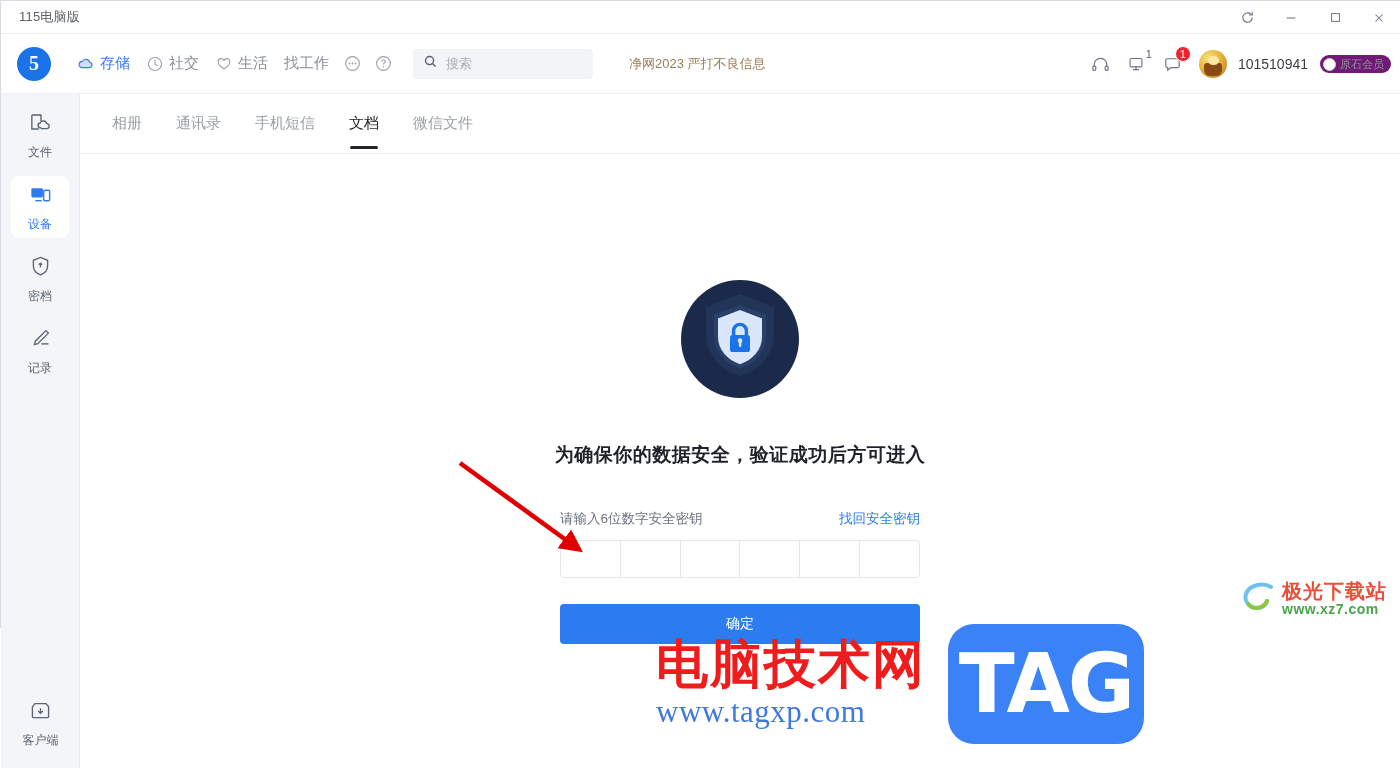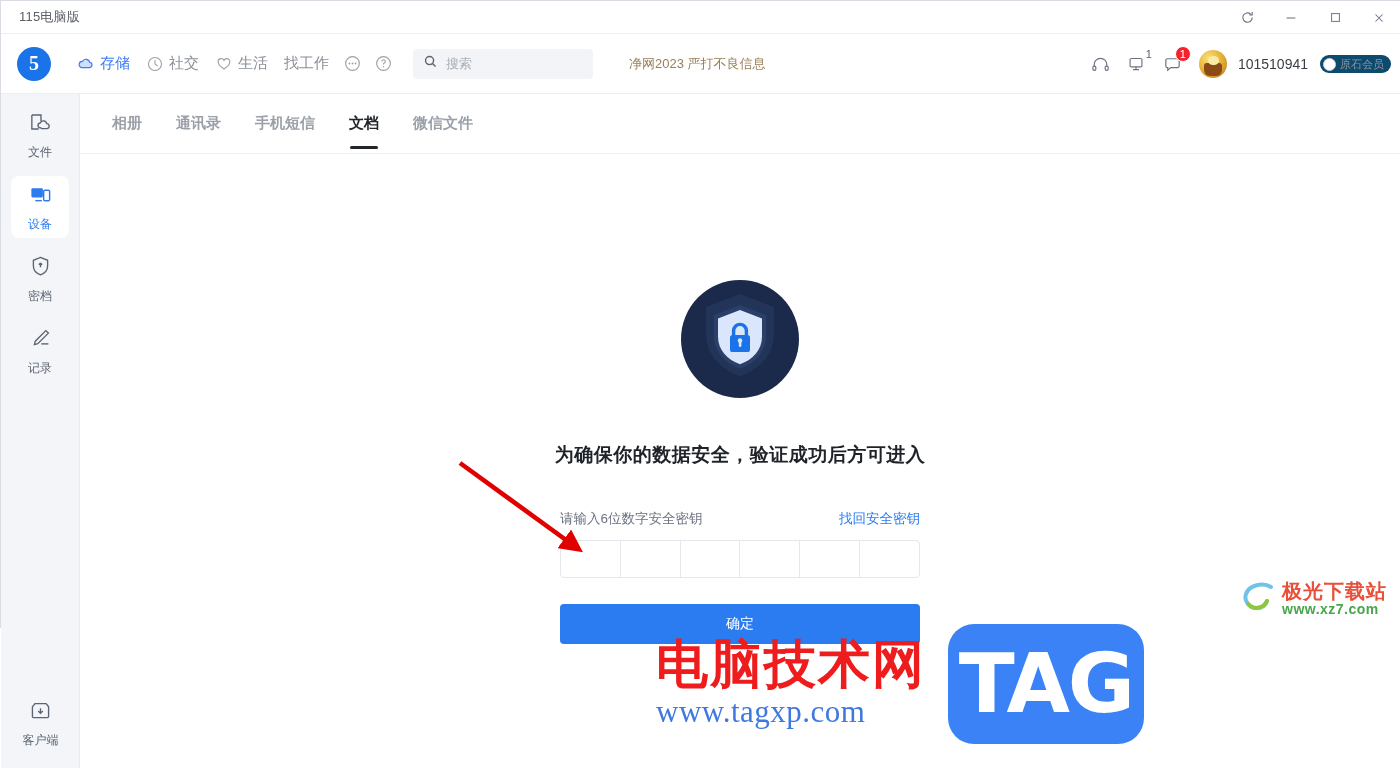--- a/index.html
+++ b/index.html
@@ -93,7 +93,7 @@
   }
   .username { font-size: 14px; color: #3a3f45; margin-left: 7px; }
   .vip-badge {
-    margin-left: 8px; height: 18px; border-radius: 9px; background: #0c4a6e;
+    margin-left: 8px; height: 18px; border-radius: 9px; background: #701a75;
     display: flex; align-items: center; padding: 0 7px 0 3px; gap: 4px;
   }
   .vip-dot {

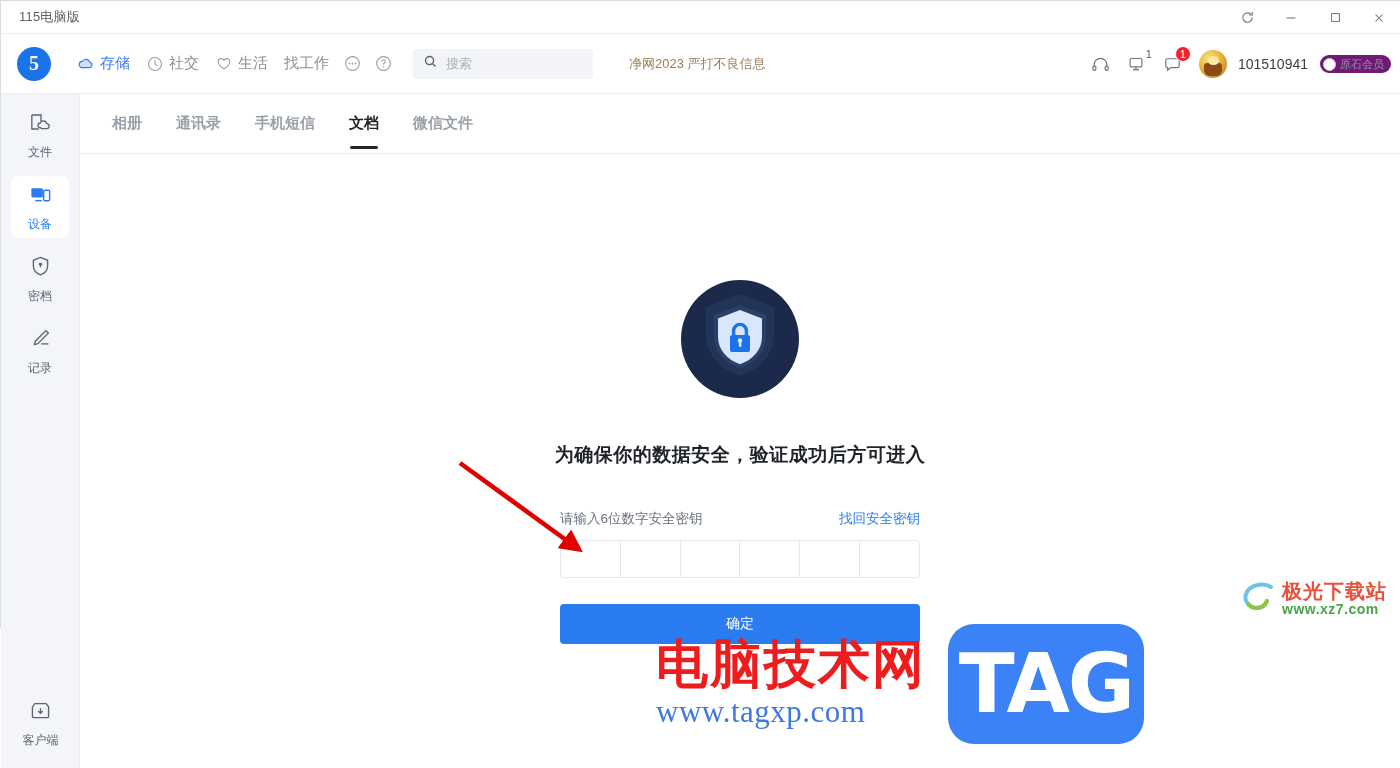--- a/index.html
+++ b/index.html
@@ -127,7 +127,7 @@
   }
   .tab {
     position: relative; padding: 0 12px; height: 58px; display: flex;
-    align-items: center; font-size: 15px; color: #9aa0a8; font-weight: bold;
+    align-items: center; font-size: 15px; color: #9aa0a8;
   }
   .tab.active { color: #22262b; }
   .tab.active::after {

